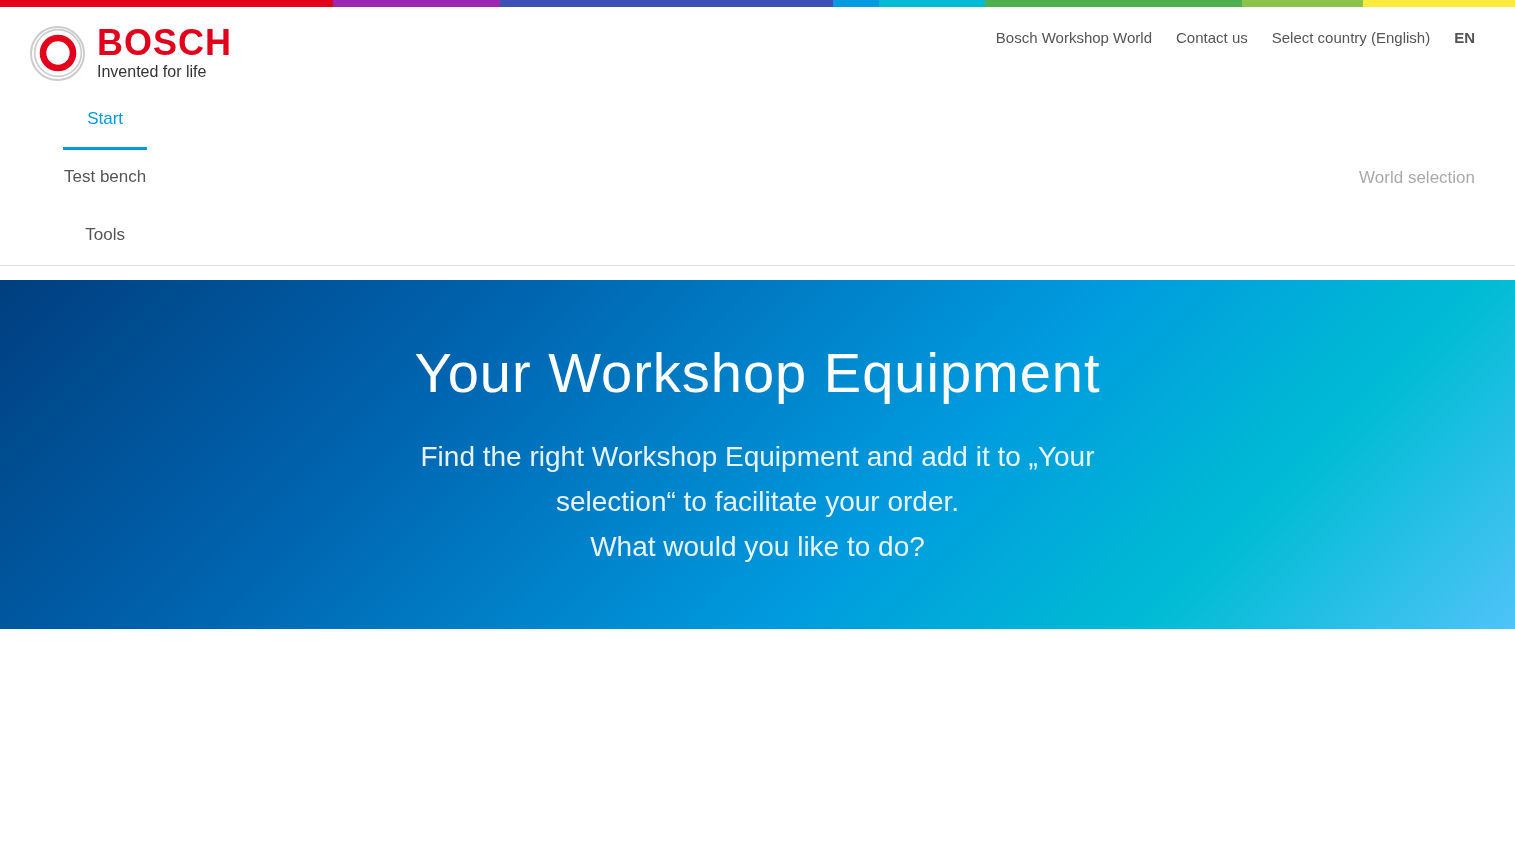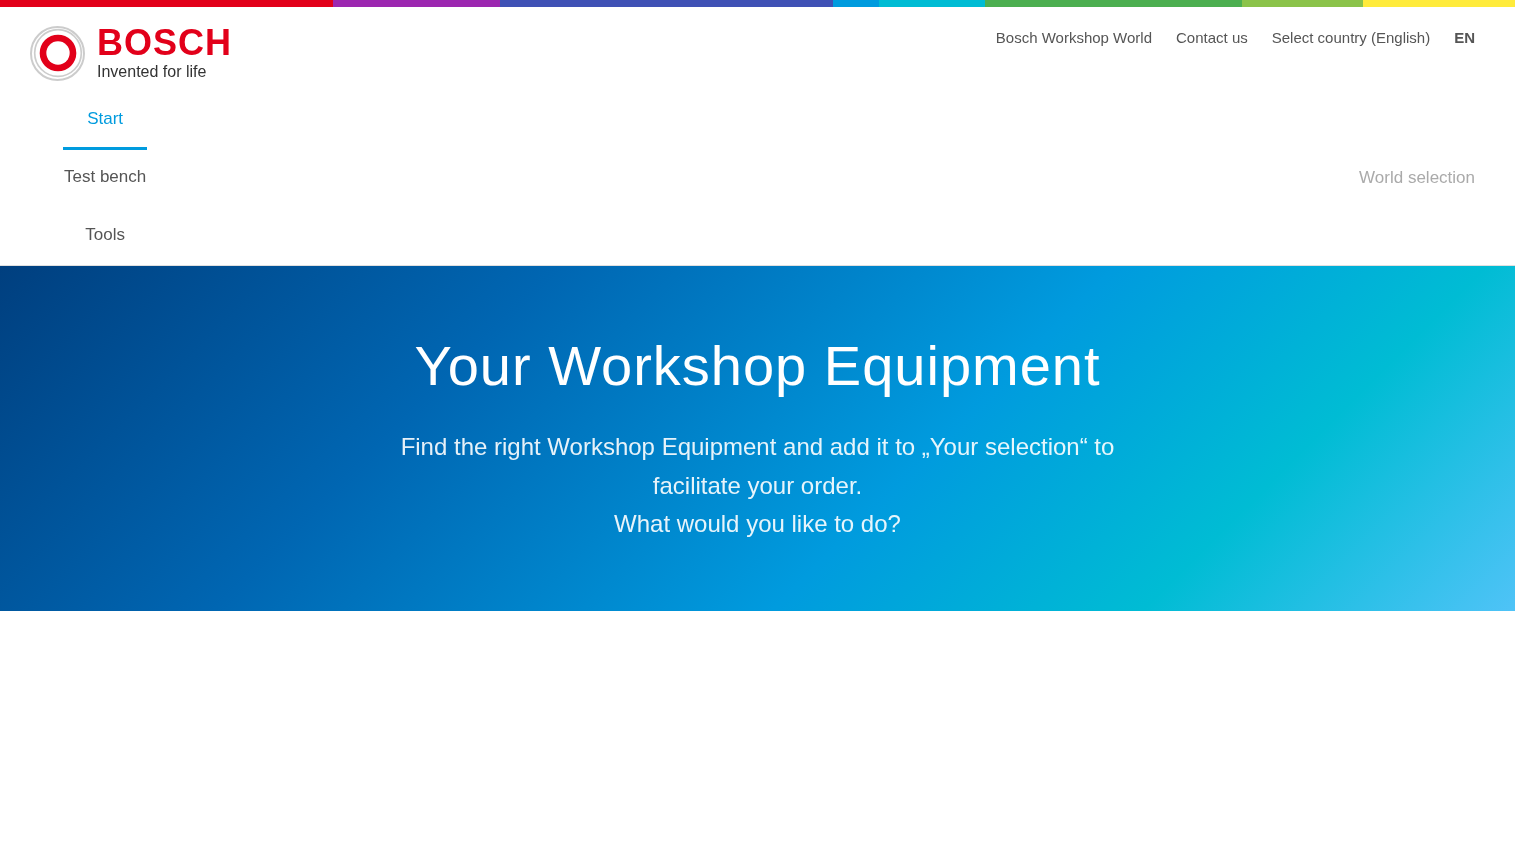--- a/index.html
+++ b/index.html
@@ -157,6 +157,7 @@
       justify-content: center;
       padding: 60px 40px;
       text-align: center;
+      margin-top: 14px;
     }
 
     .hero-title {

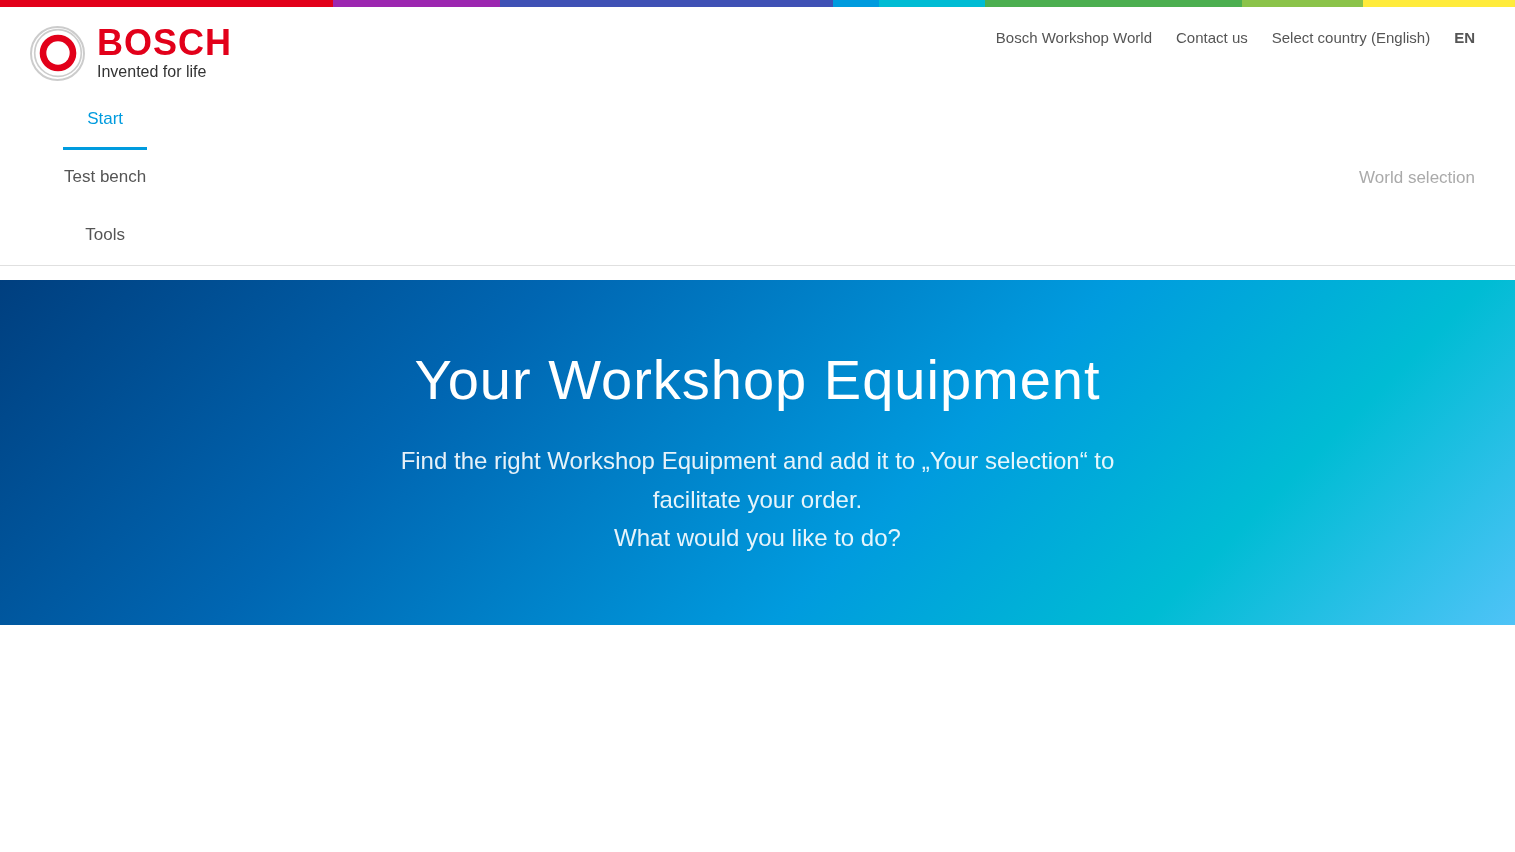--- a/index.html
+++ b/index.html
@@ -170,7 +170,7 @@
 
     .hero-subtitle {
       color: rgba(255,255,255,0.9);
-      font-size: 24px;
+      font-size: 28px;
       font-weight: 300;
       line-height: 1.6;
       max-width: 800px;

